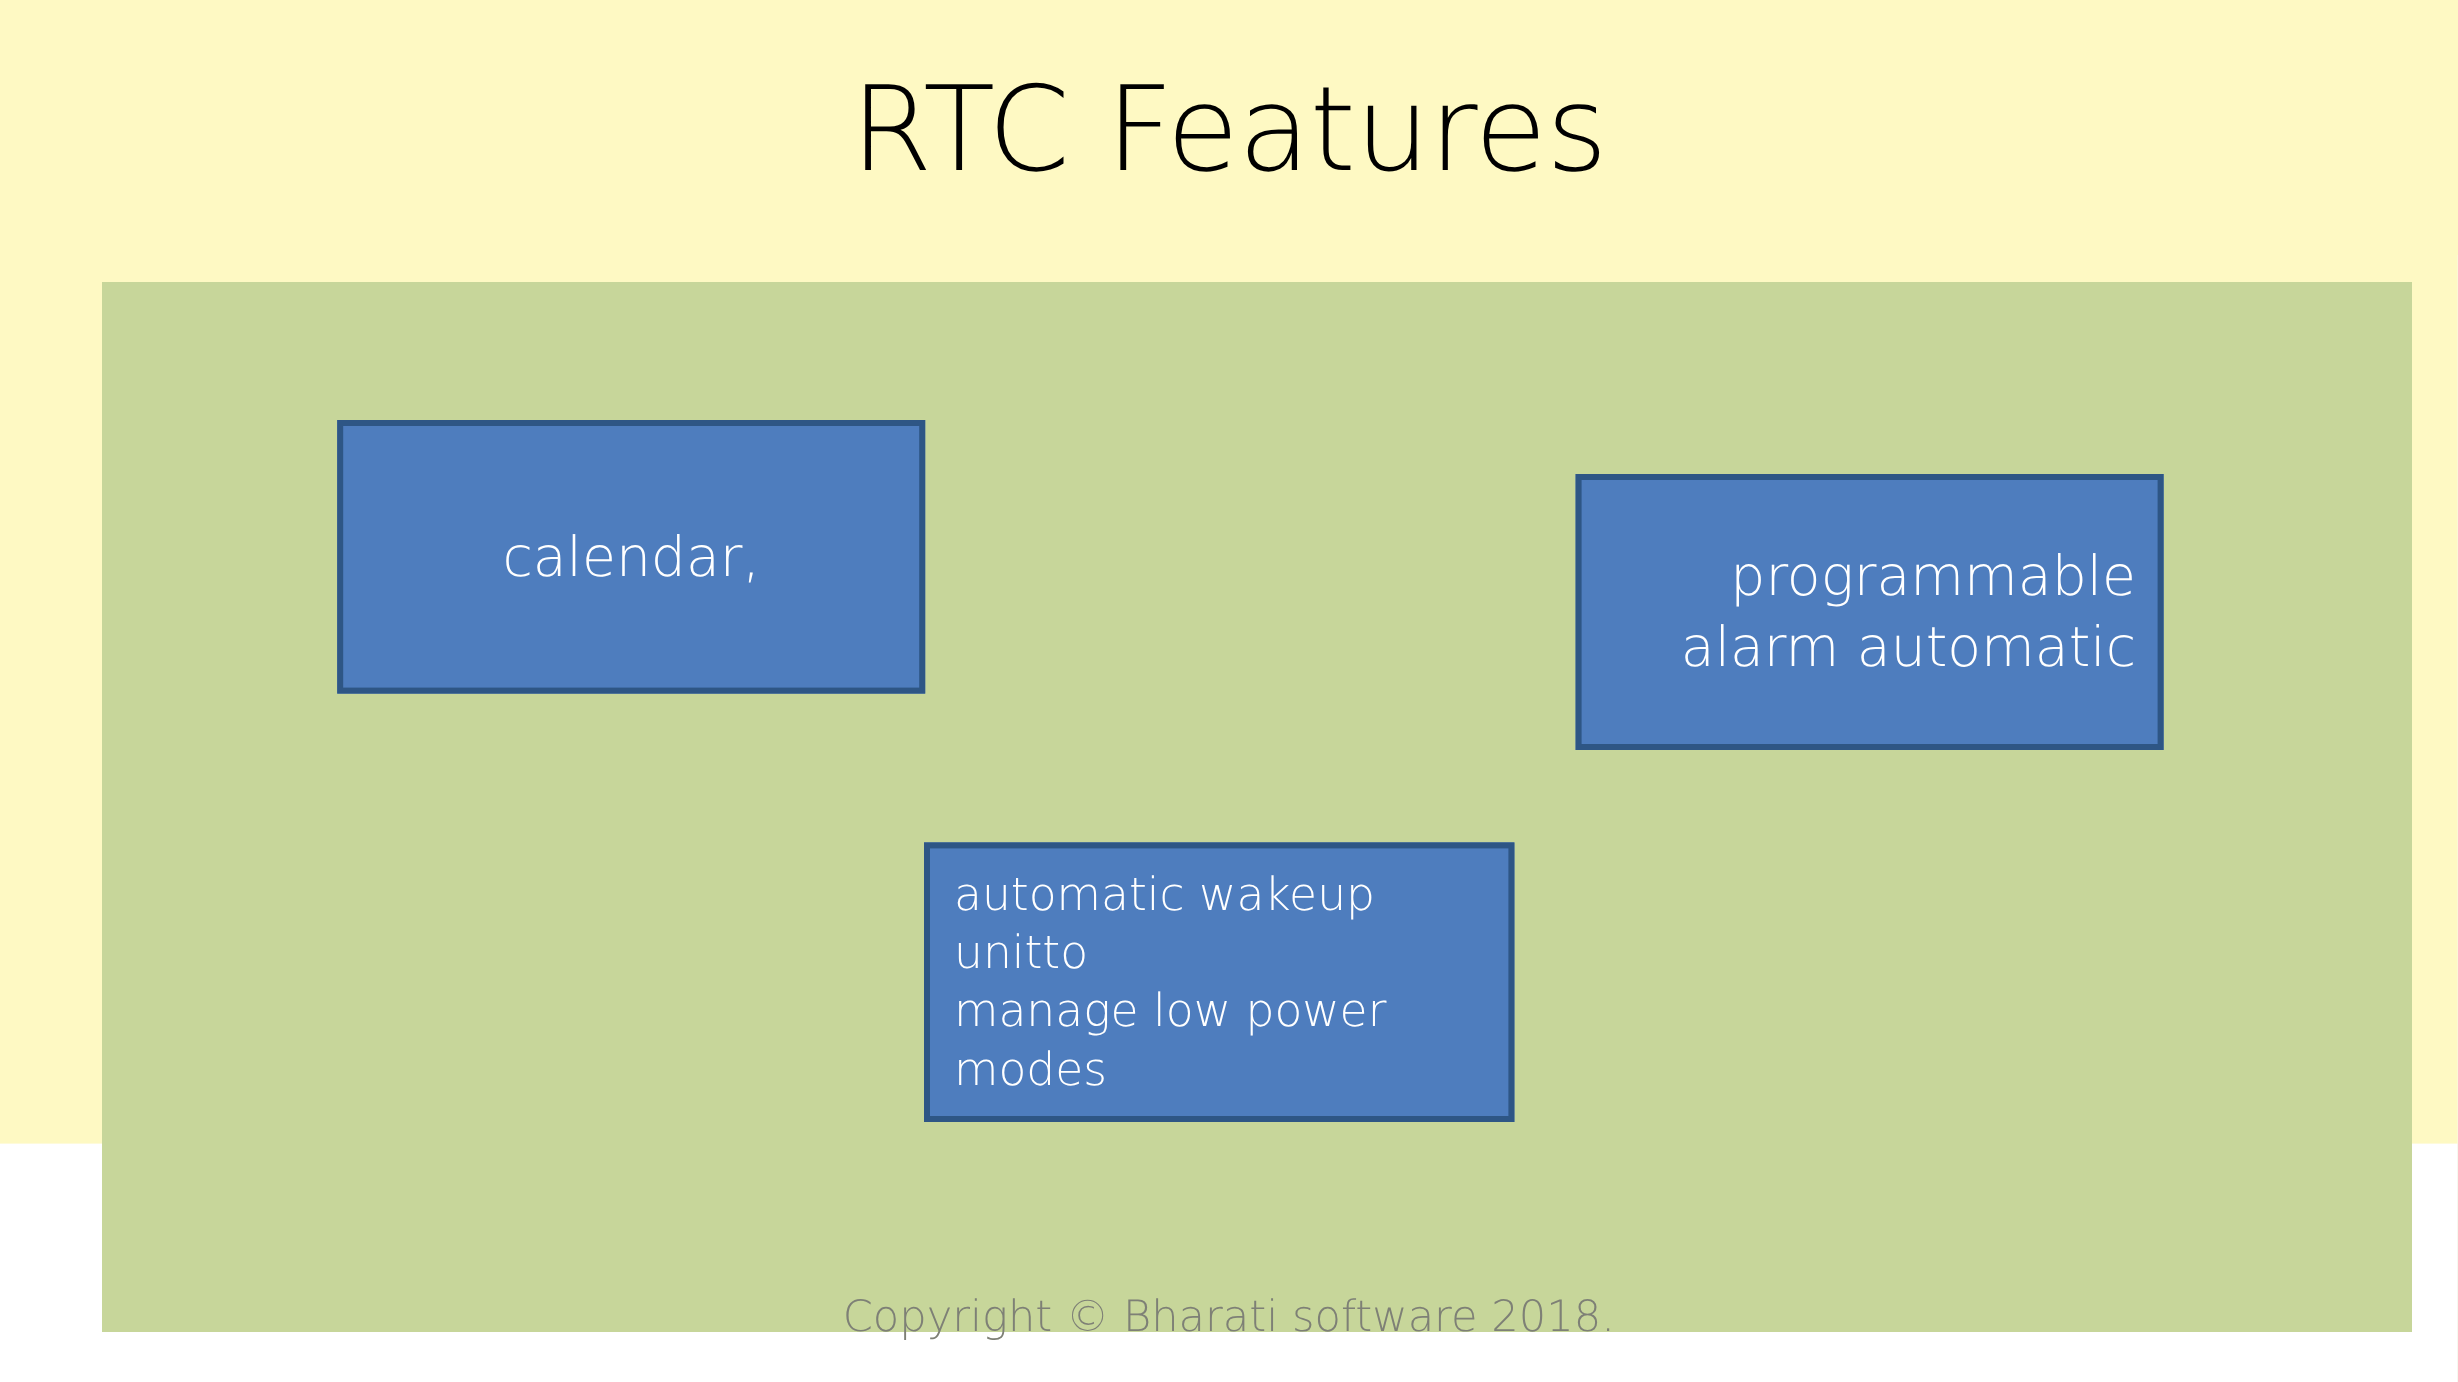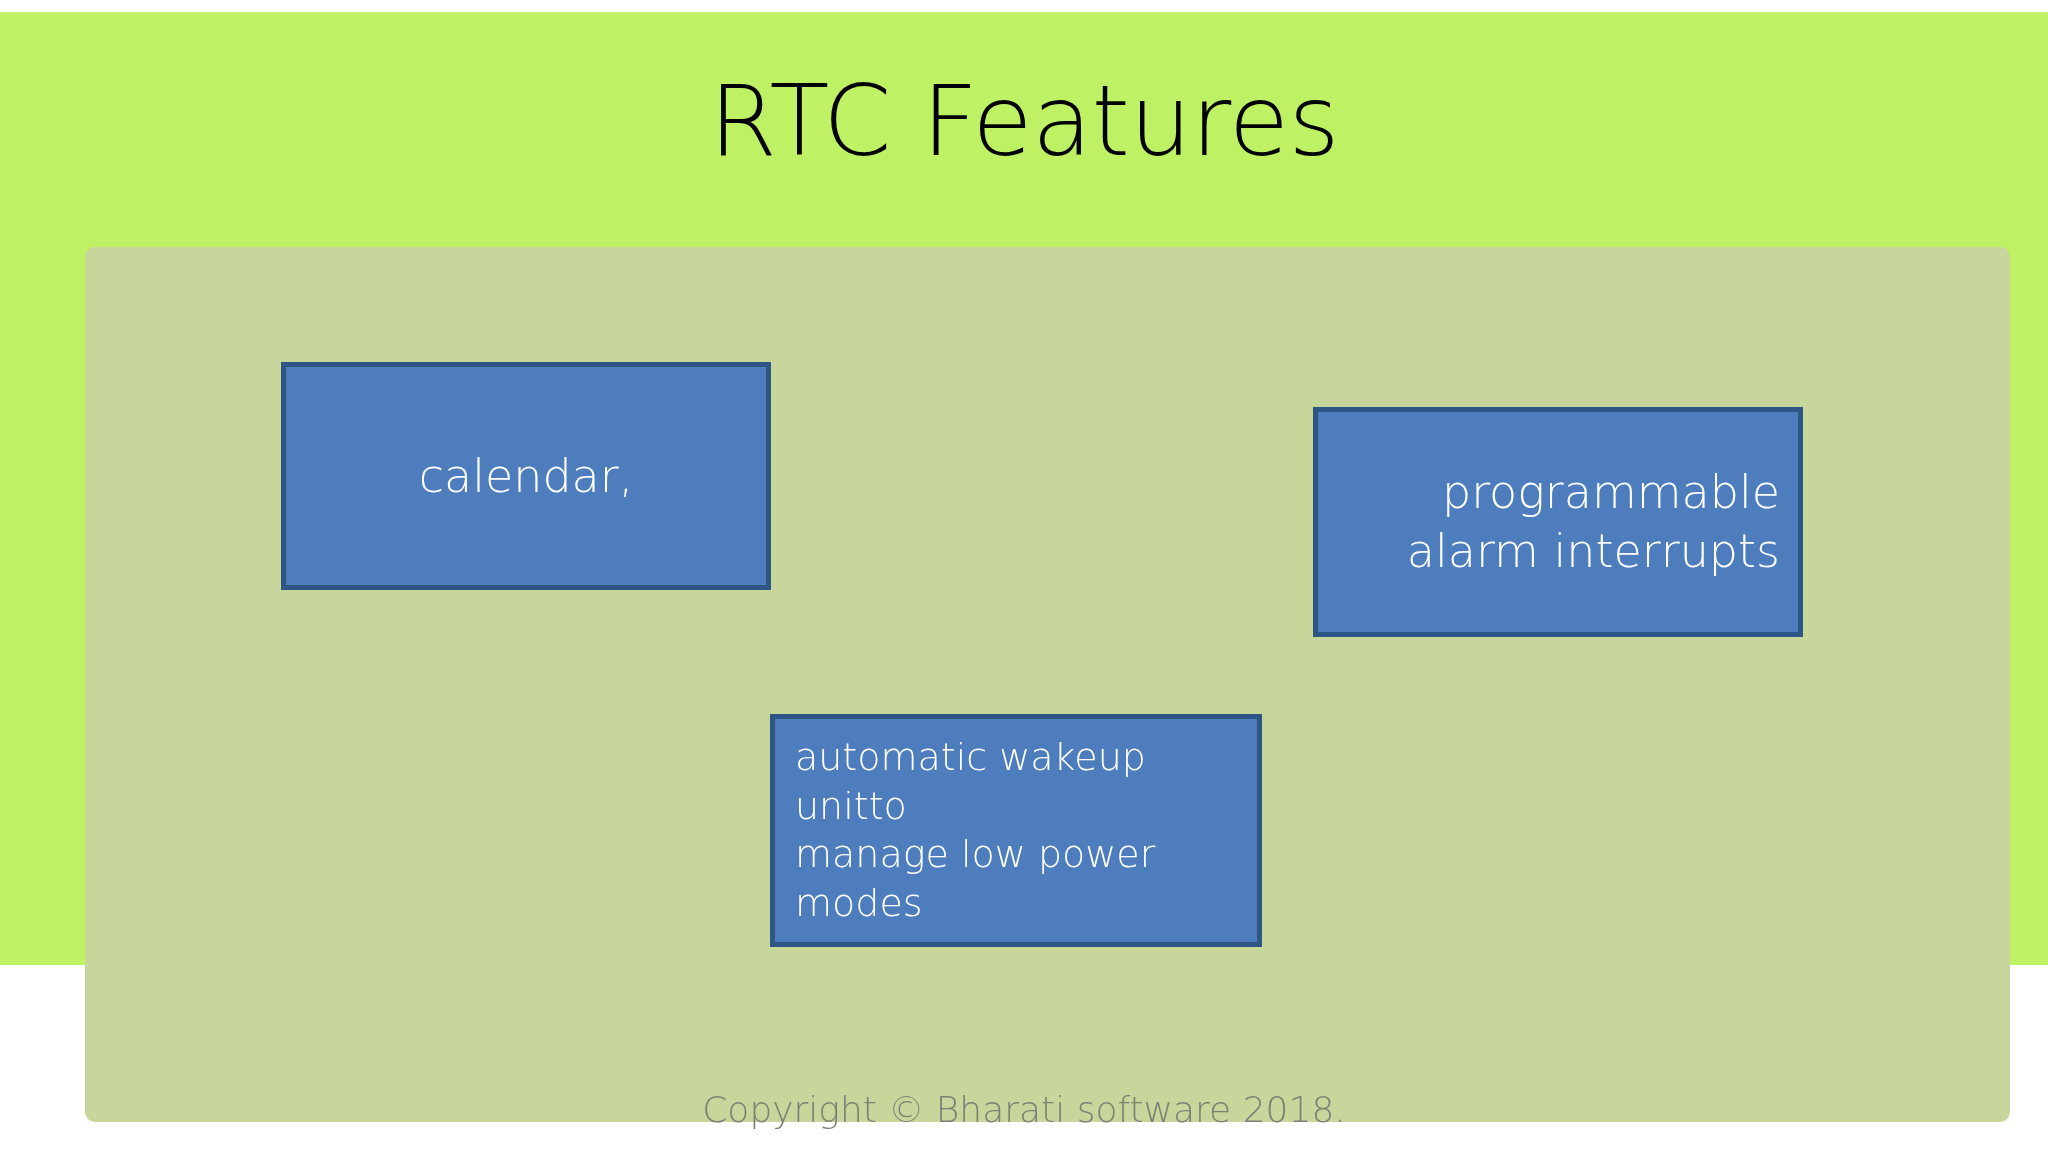--- a/index.html
+++ b/index.html
@@ -18,10 +18,10 @@
   
   #slide {
     position: absolute;
-    left: 0; top: 12px;
+    left: 0; top: 0;
     width: 2048px;
     height: 953px;
-    background: #bef264;
+    background: #fef9c3;
   }
 
   

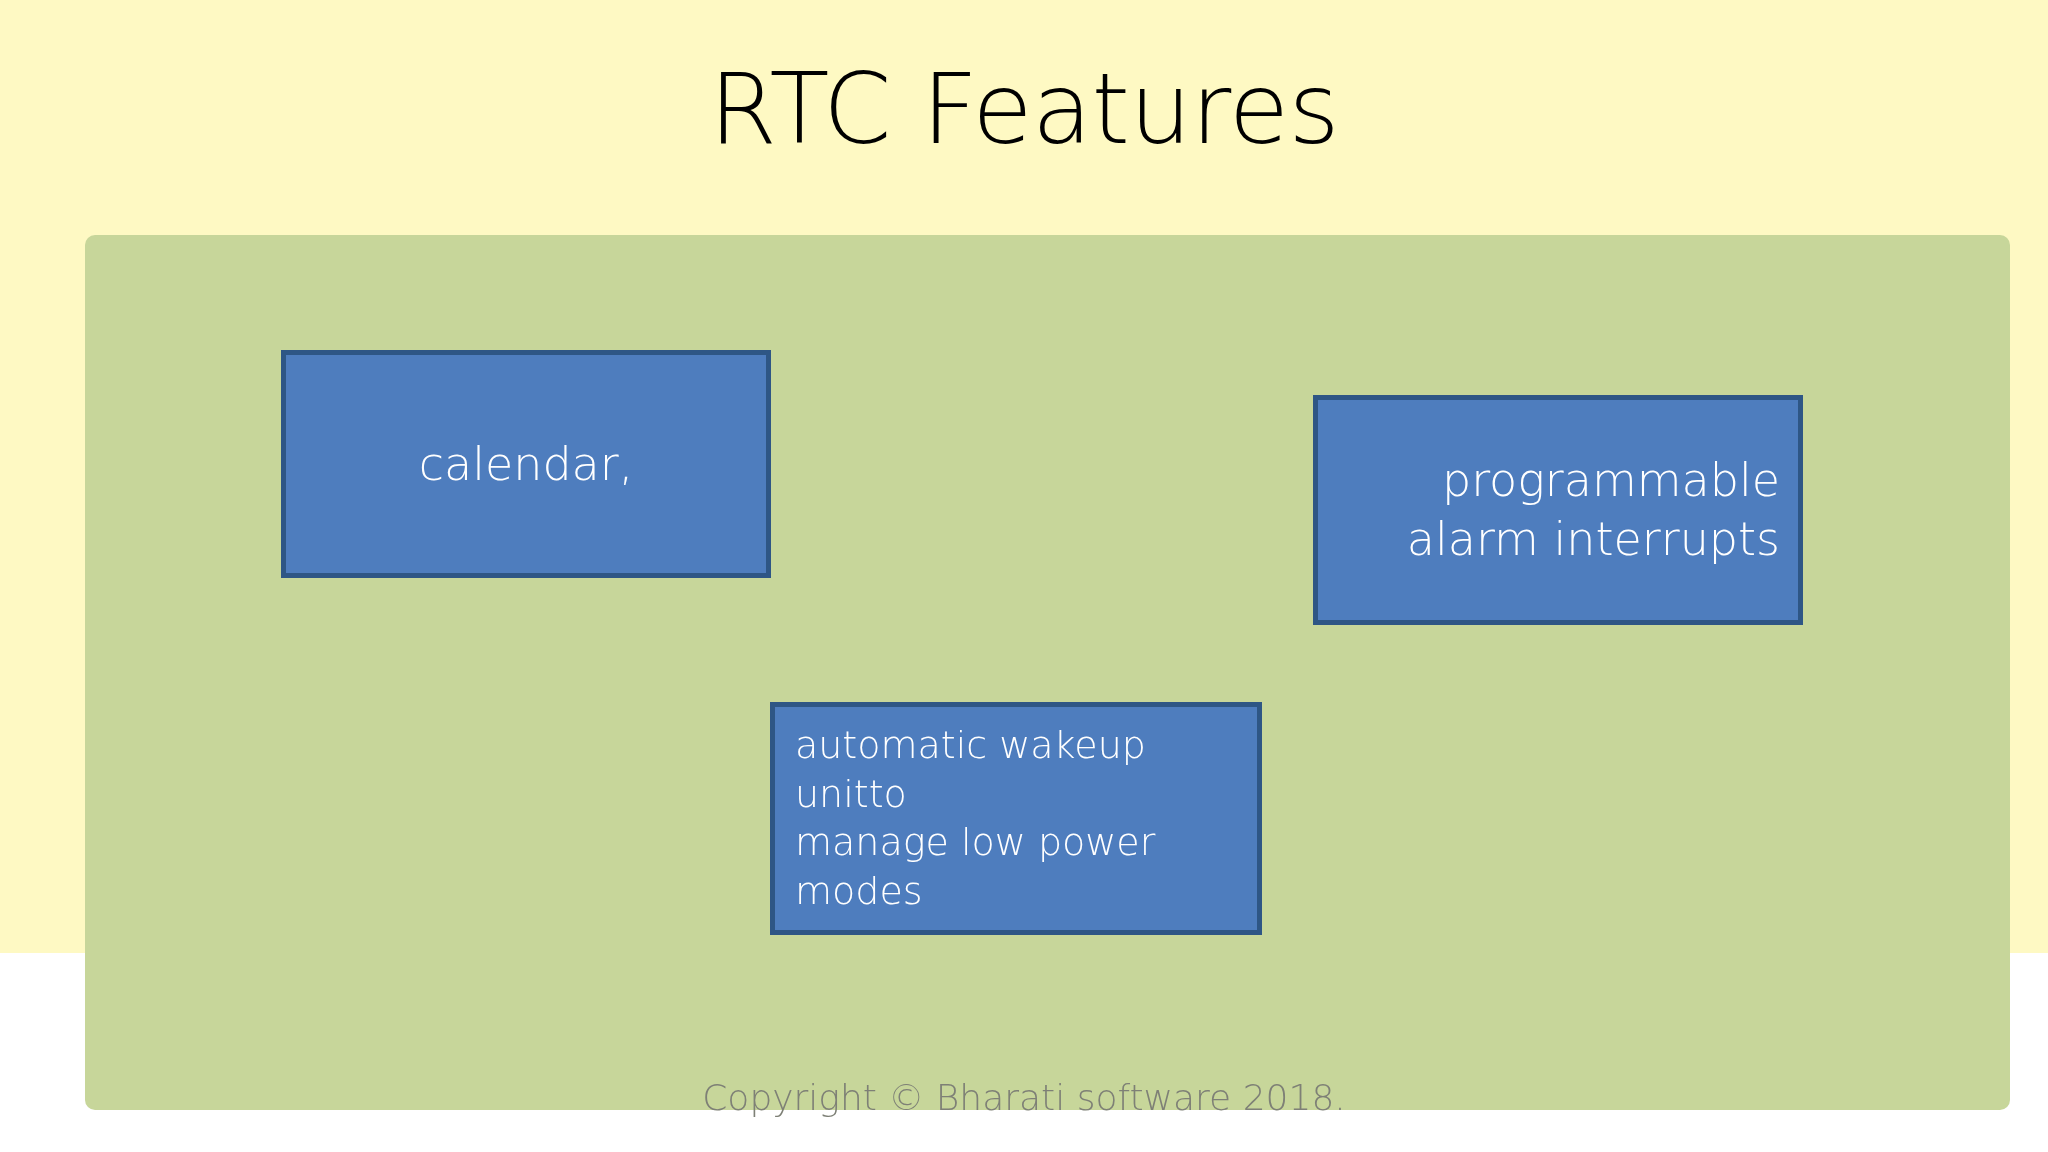--- a/index.html
+++ b/index.html
@@ -49,7 +49,6 @@
     height: 875px;
     background: #c7d69a;
     overflow: visible;
-    border-radius: 10px;
   }
 
   

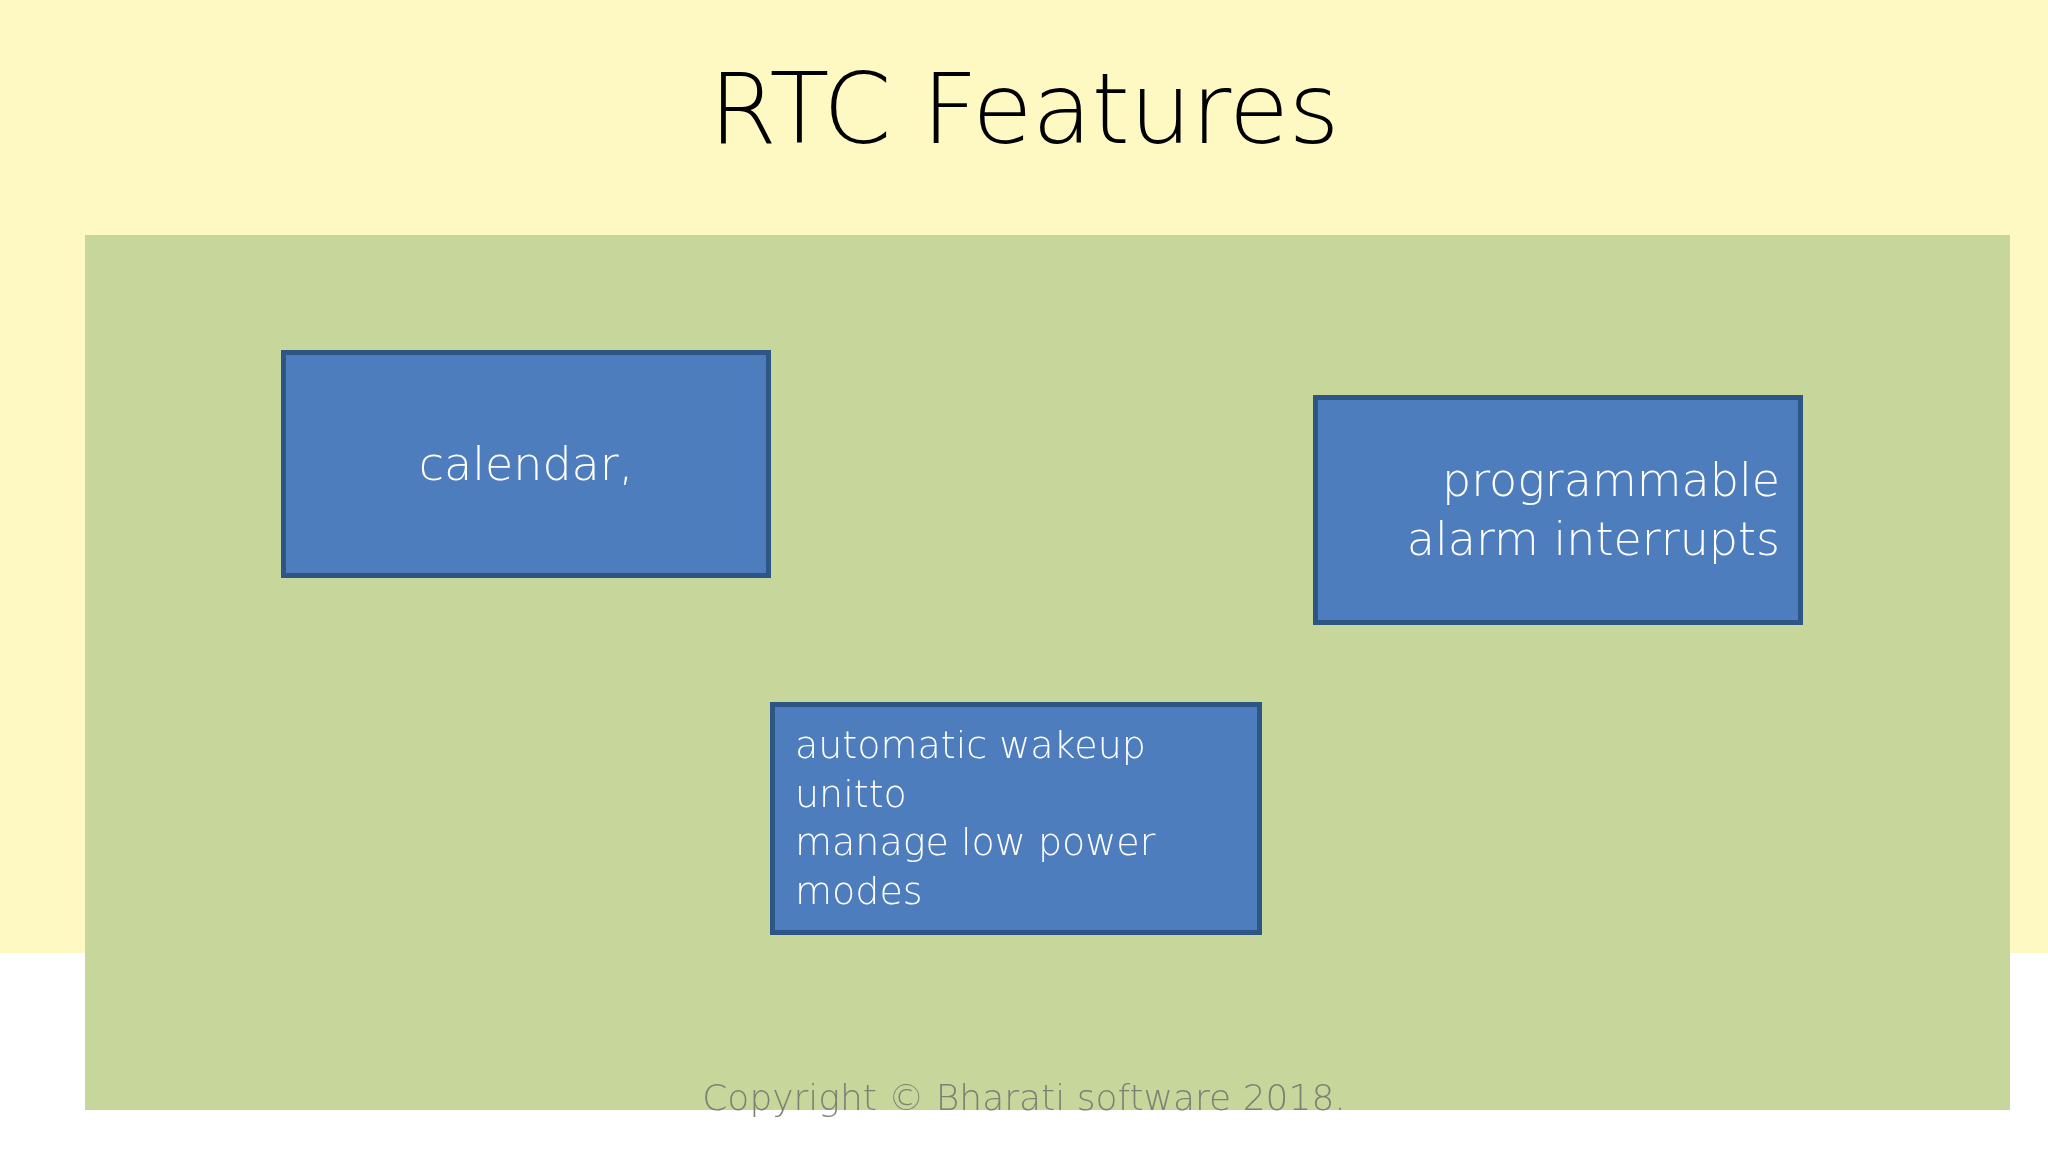--- a/index.html
+++ b/index.html
@@ -144,7 +144,7 @@
     </div>
 
     <div class="feature-box" id="box-alarm">
-      <span class="box-text">programmable alarm interrupts</span>
+      <span class="box-text">programmable alarm automatic</span>
     </div>
 
     <div class="feature-box" id="box-wakeup">

